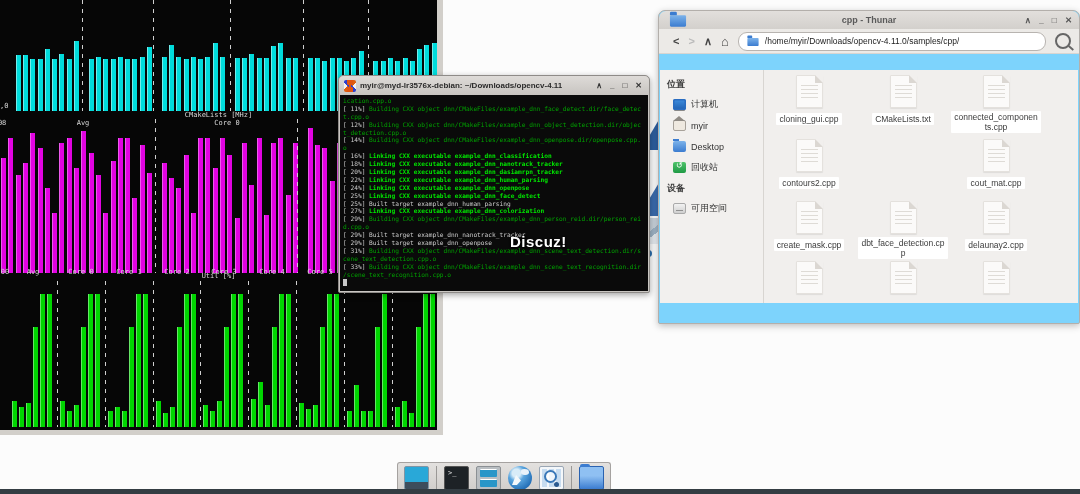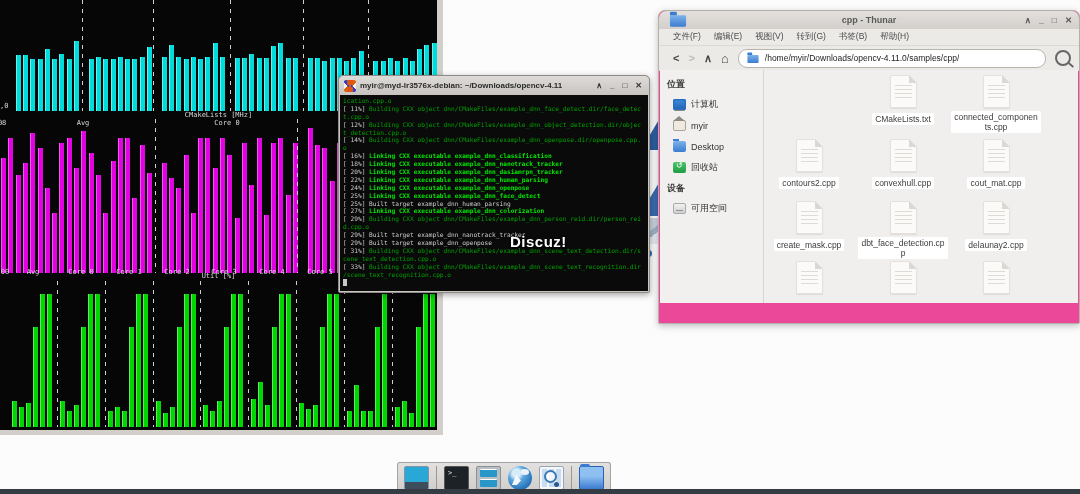--- a/index.html
+++ b/index.html
@@ -65,7 +65,7 @@
     text-shadow:0 1px 3px rgba(0,0,0,.85),1px 1px 1px rgba(0,0,0,.6);letter-spacing:.5px;z-index:40;}
 
   
-  .thunar{position:absolute;left:658px;top:10px;width:420px;height:312px;background:#ec4899;
+  .thunar{position:absolute;left:658px;top:10px;width:420px;height:312px;background:#7dd3fc;
     border:1px solid #b3afab;border-radius:7px 7px 2px 2px;box-shadow:0 2px 7px rgba(0,0,0,.25);}
   .f-titlebar{position:relative;height:18px;background:linear-gradient(180deg,#e2dfdc,#d3d0cc);
     border-radius:7px 7px 0 0;display:flex;align-items:center;}

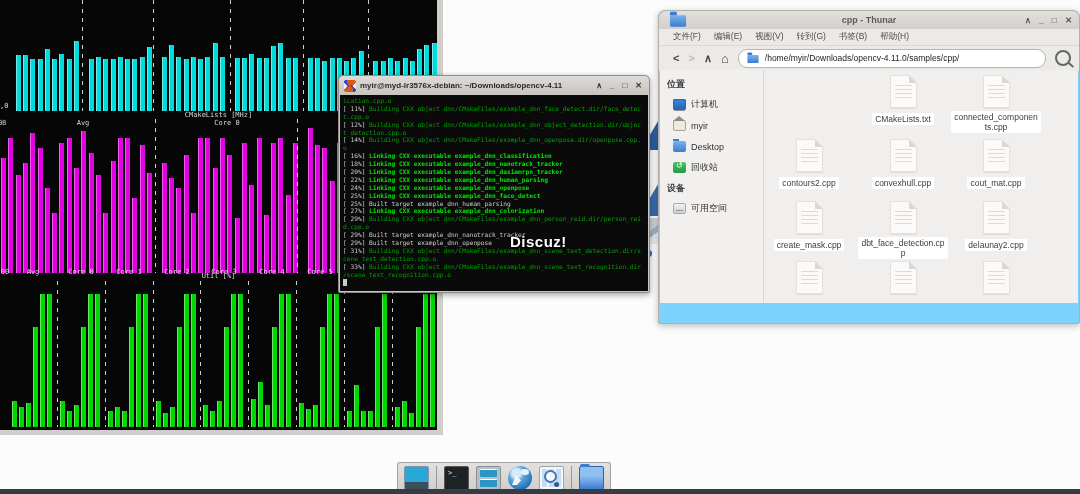--- a/index.html
+++ b/index.html
@@ -386,14 +386,6 @@
         <span class="f-btn">✕</span>
       </span>
     </div>
-    <div class="f-menubar" id="thunar-menubar">
-        <span class="menu-item">文件(F)</span>
-        <span class="menu-item">编辑(E)</span>
-        <span class="menu-item">视图(V)</span>
-        <span class="menu-item">转到(G)</span>
-        <span class="menu-item">书签(B)</span>
-        <span class="menu-item">帮助(H)</span>
-      </div>
     <div class="f-toolbar">
       <span class="navico">&lt;</span>
       <span class="navico disabled">&gt;</span>

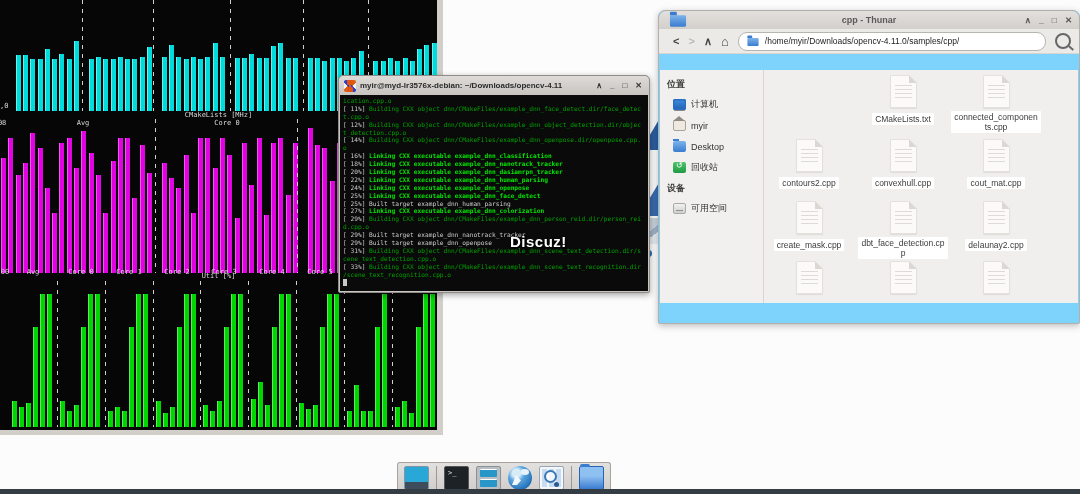--- a/index.html
+++ b/index.html
@@ -423,6 +423,7 @@
           </div>
         </div>
       <div class="f-files" id="thunar-files">
+          <div class="fcell" style="left: 0px; top: 5px;"><div class="doc"></div><span class="fname">cloning_gui.cpp</span></div>
           <div class="fcell" style="left: 94px; top: 5px;"><div class="doc"></div><span class="fname">CMakeLists.txt</span></div>
           <div class="fcell" style="left: 187px; top: 5px;"><div class="doc"></div><span class="fname">connected_components.cpp</span></div>
           <div class="fcell" style="left: 0px; top: 69px;"><div class="doc"></div><span class="fname">contours2.cpp</span></div>

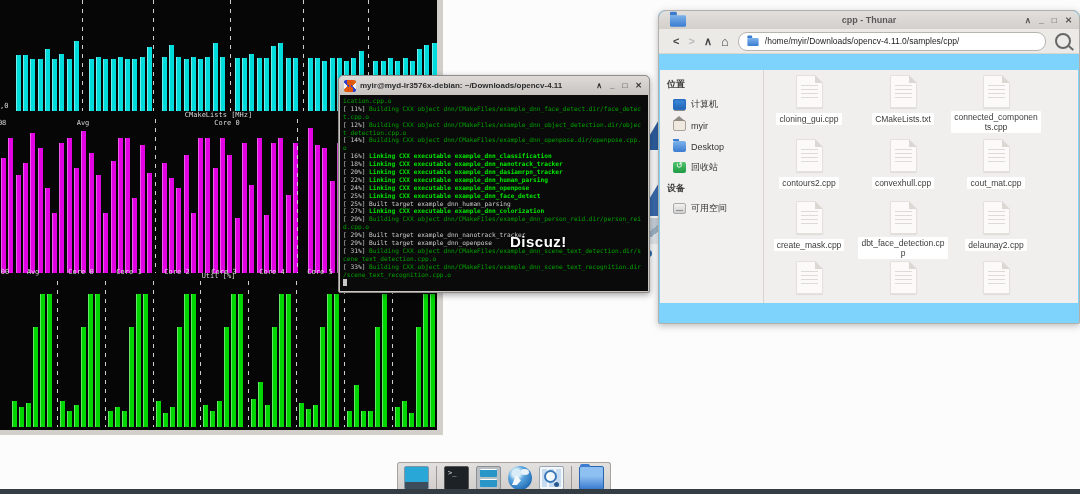--- a/index.html
+++ b/index.html
@@ -427,7 +427,6 @@
           <div class="fcell" style="left: 94px; top: 5px;"><div class="doc"></div><span class="fname">CMakeLists.txt</span></div>
           <div class="fcell" style="left: 187px; top: 5px;"><div class="doc"></div><span class="fname">connected_components.cpp</span></div>
           <div class="fcell" style="left: 0px; top: 69px;"><div class="doc"></div><span class="fname">contours2.cpp</span></div>
-          <div class="fcell" style="left: 94px; top: 69px;"><div class="doc"></div><span class="fname">convexhull.cpp</span></div>
           <div class="fcell" style="left: 187px; top: 69px;"><div class="doc"></div><span class="fname">cout_mat.cpp</span></div>
           <div class="fcell" style="left: 94px; top: 131px;"><div class="doc"></div><span class="fname">dbt_face_detection.cpp</span></div>
           <div class="fcell" style="left: 0px; top: 131px;"><div class="doc"></div><span class="fname">create_mask.cpp</span></div>

